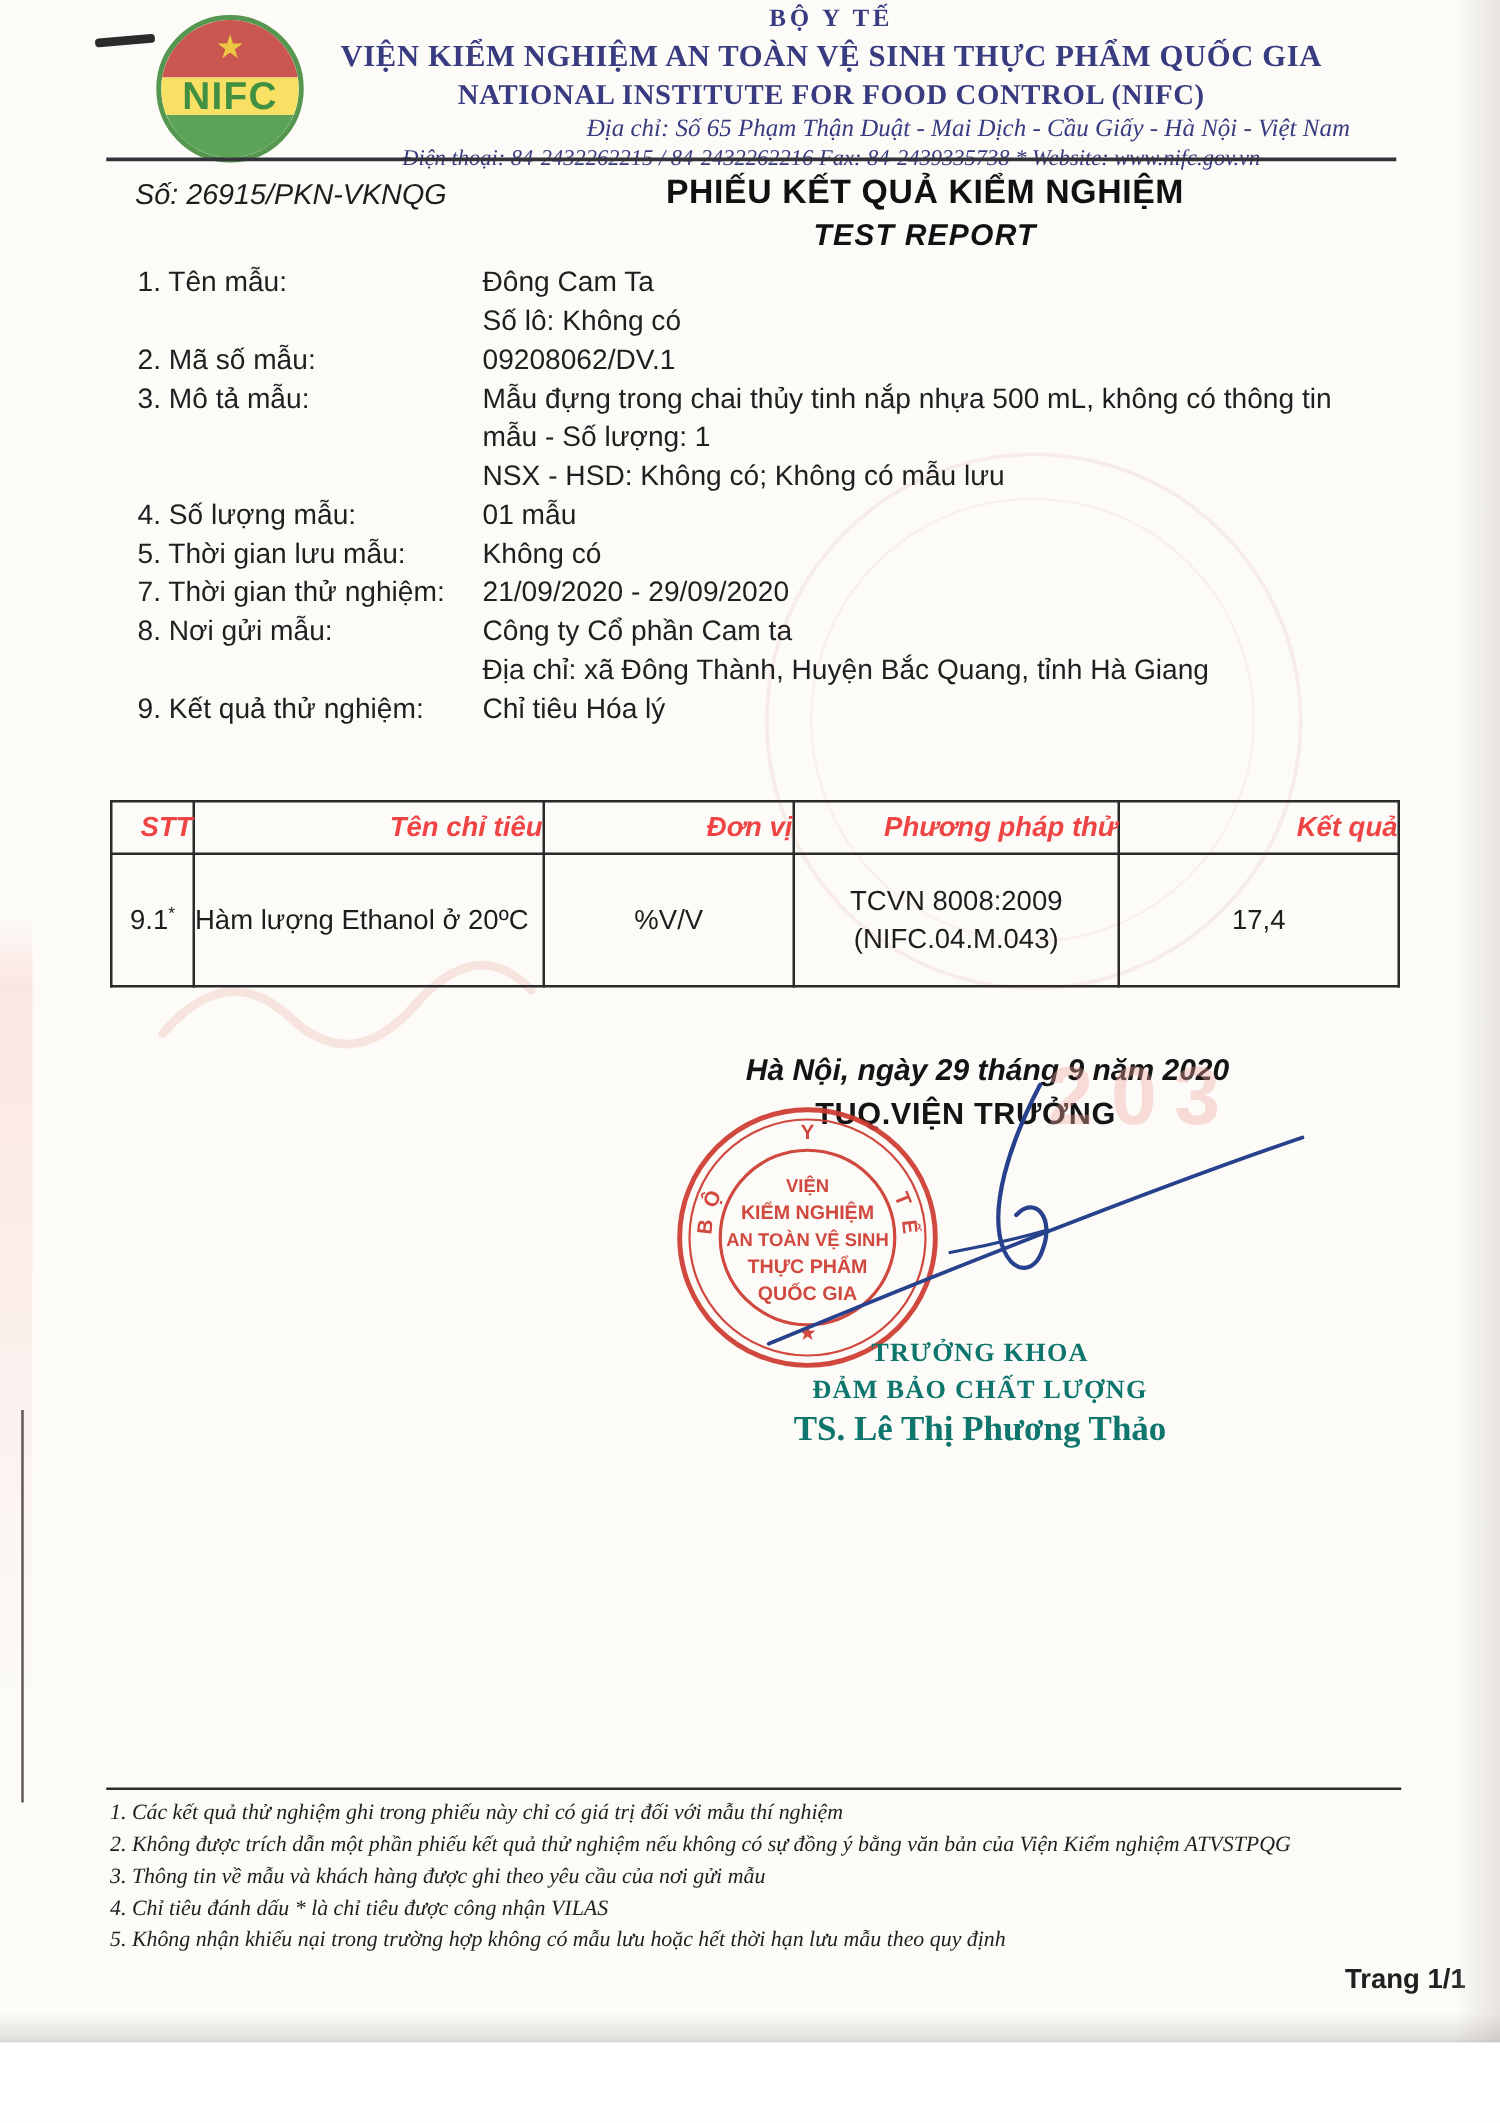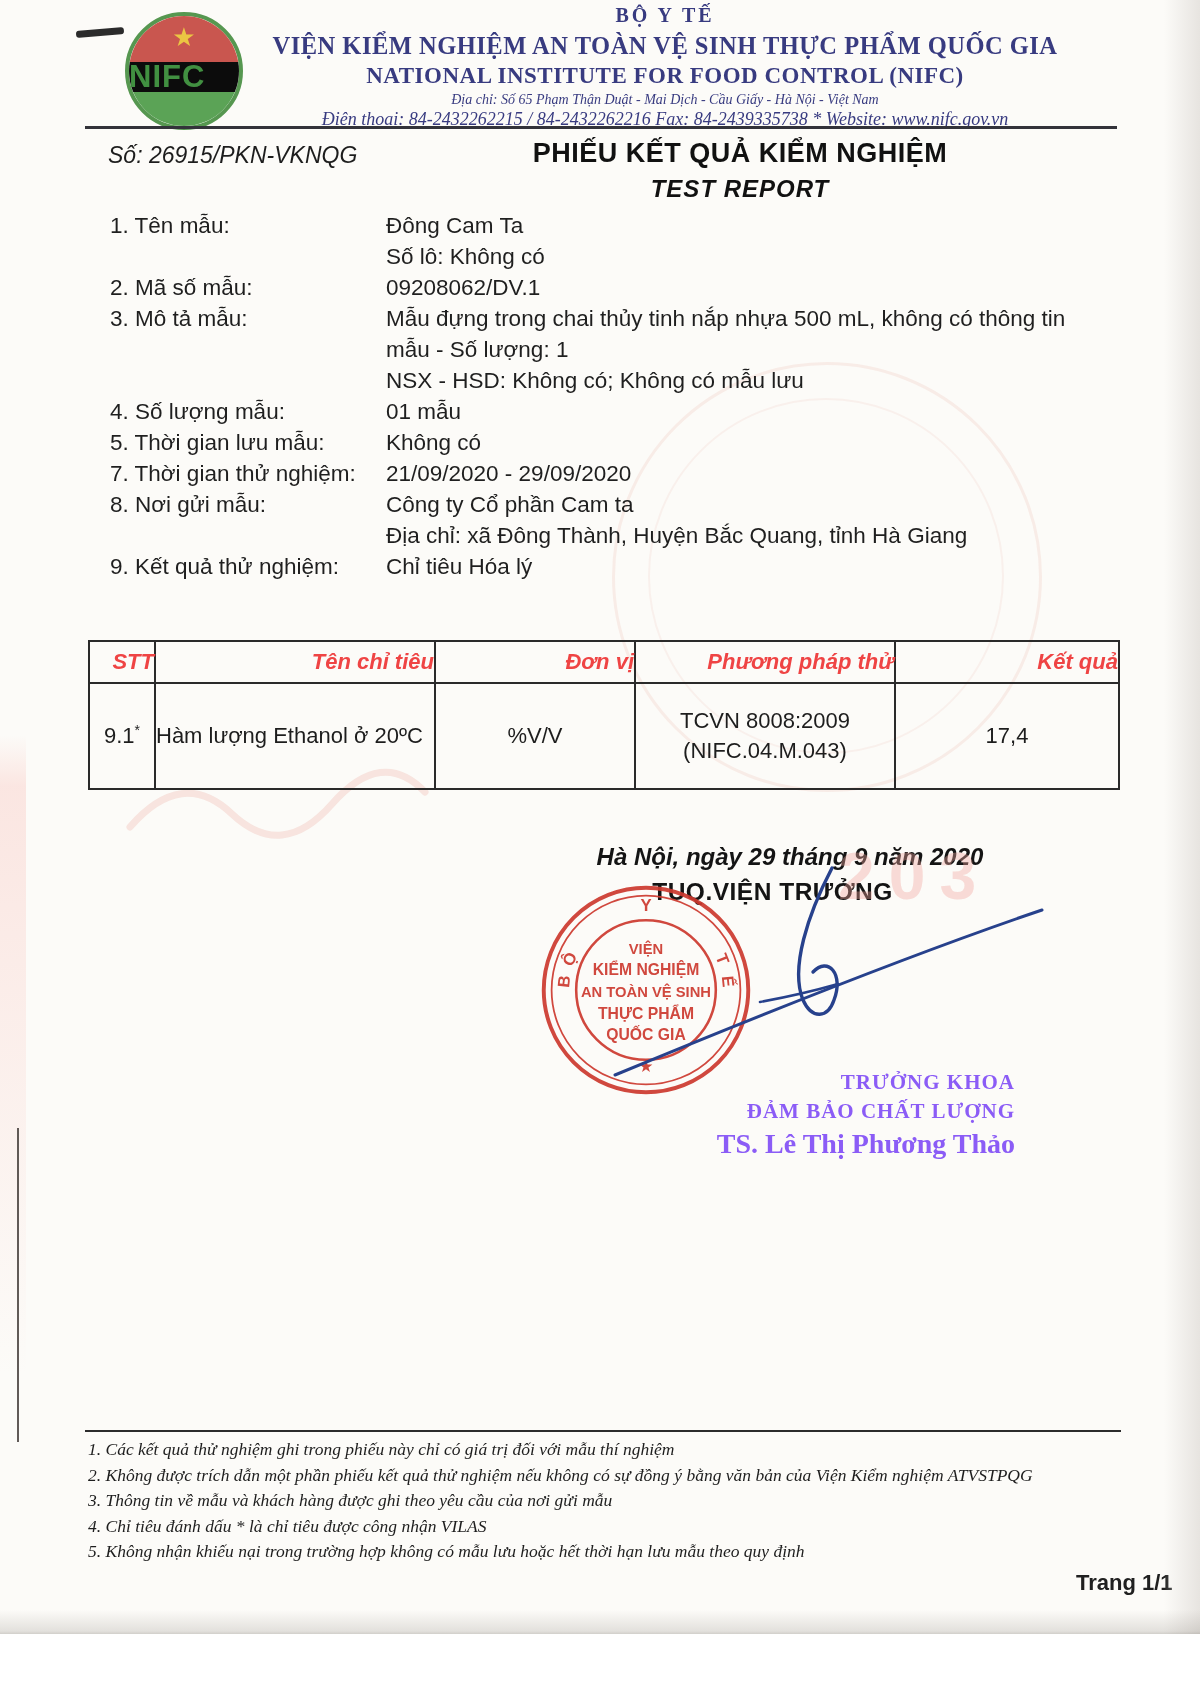--- a/index.html
+++ b/index.html
@@ -23,8 +23,8 @@
     border:4px solid #46953f; overflow:hidden; background:#fff; filter:blur(0.4px) saturate(0.85); opacity:0.95; }
   .logo-red { position:absolute; left:0; top:0; width:100%; height:42%; background:#d84a40; }
   .logo-star { position:absolute; left:0; top:6px; width:100%; text-align:center; font-size:26px; color:#f2c422; }
-  .logo-mid { position:absolute; left:0; top:42%; width:100%; height:27%; background:#000000;
-    display:flex; align-items:center; justify-content:flex-start; }
+  .logo-mid { position:absolute; left:0; top:42%; width:100%; height:27%; background:#fde047;
+    display:flex; align-items:center; justify-content:center; }
   .logo-nifc { font-weight:bold; font-size:31px; color:#2e8f2e; letter-spacing:1px;
     font-family:"Liberation Sans",sans-serif; }
   .logo-green { position:absolute; left:0; top:69%; width:100%; height:31%; background:#4aa344; }

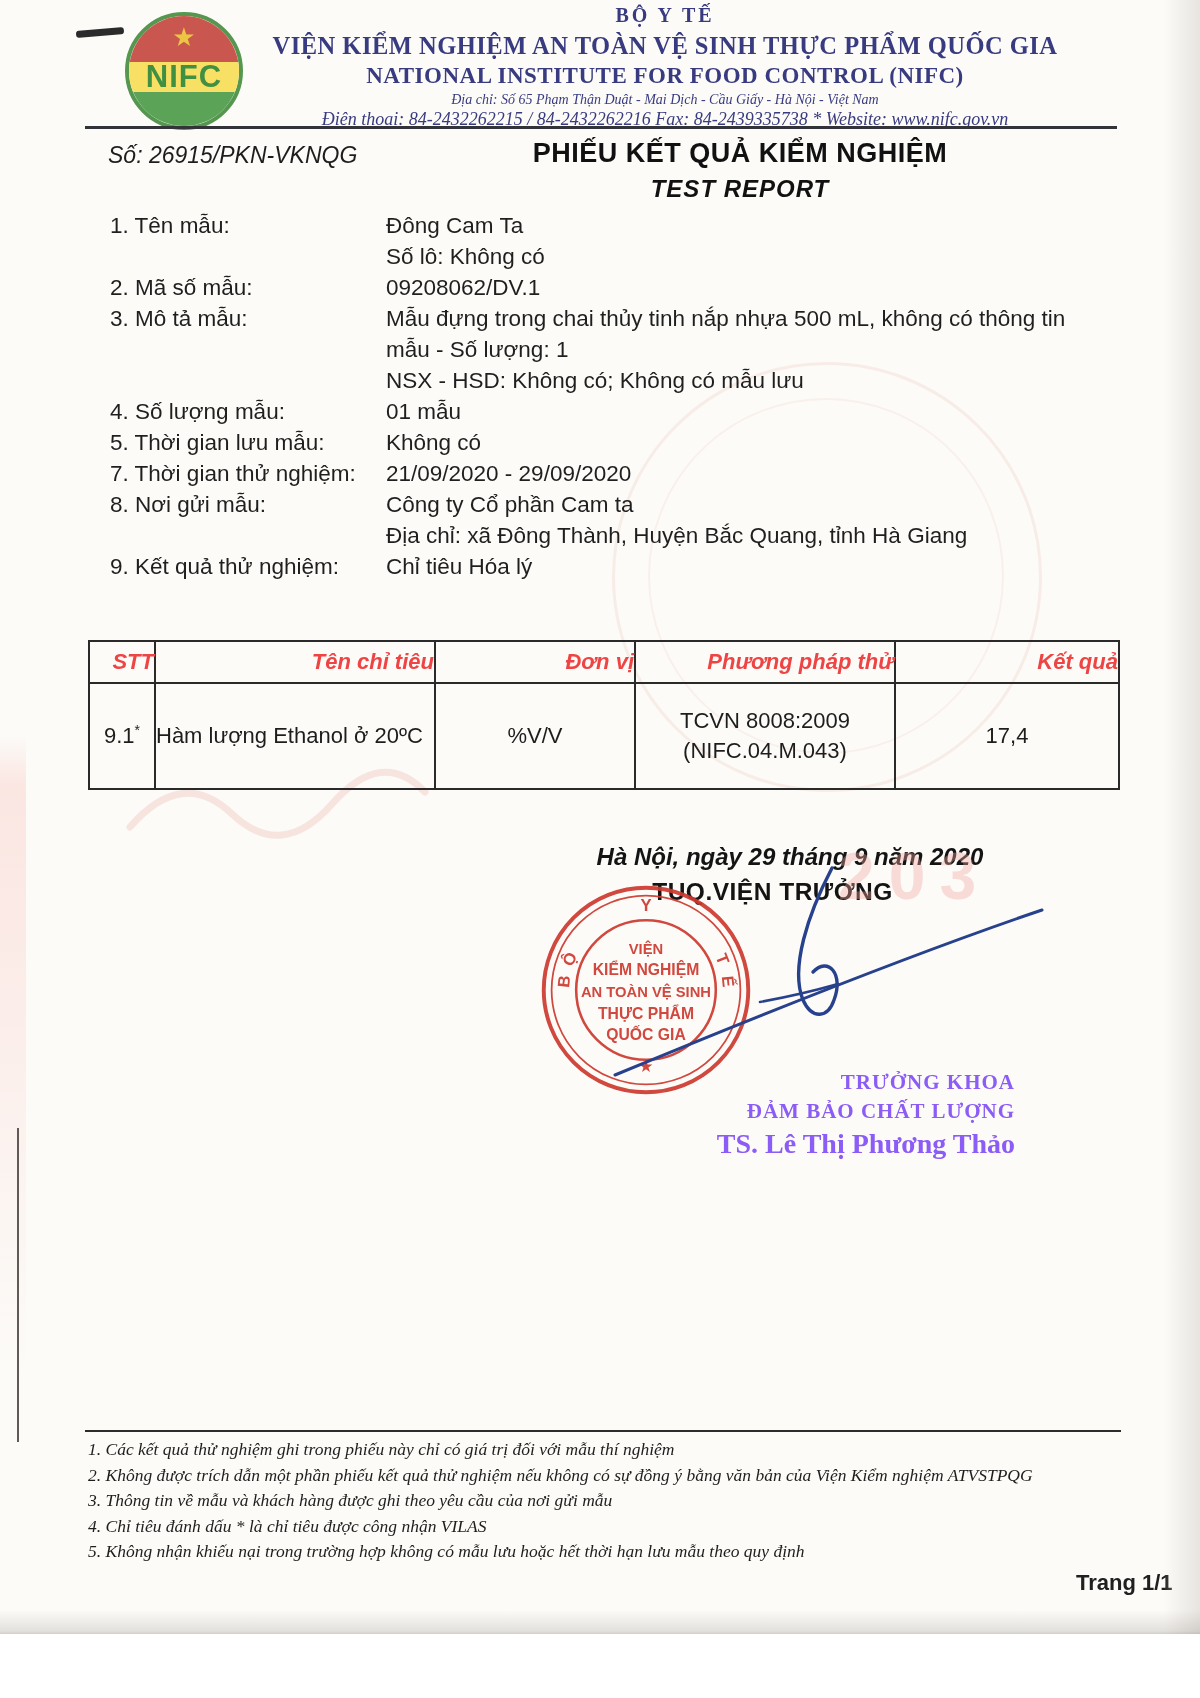--- a/index.html
+++ b/index.html
@@ -34,7 +34,7 @@
   .h-ministry { font-size:20px; font-weight:bold; letter-spacing:3px; }
   .h-vi { font-size:24.5px; font-weight:bold; margin-top:5px; letter-spacing:0.5px; }
   .h-en { font-size:23px; font-weight:bold; margin-top:3px; letter-spacing:0.5px; }
-  .h-addr { font-size:14px; font-style:italic; margin-top:3px; }
+  .h-addr { font-size:20px; font-style:italic; margin-top:3px;text-align:right; }
   .h-contact { font-size:18px; font-style:italic; margin-top:1px; }
   .header-rule { position:absolute; left:85px; top:126px; width:1032px; border-top:3px solid #33333a; }
 

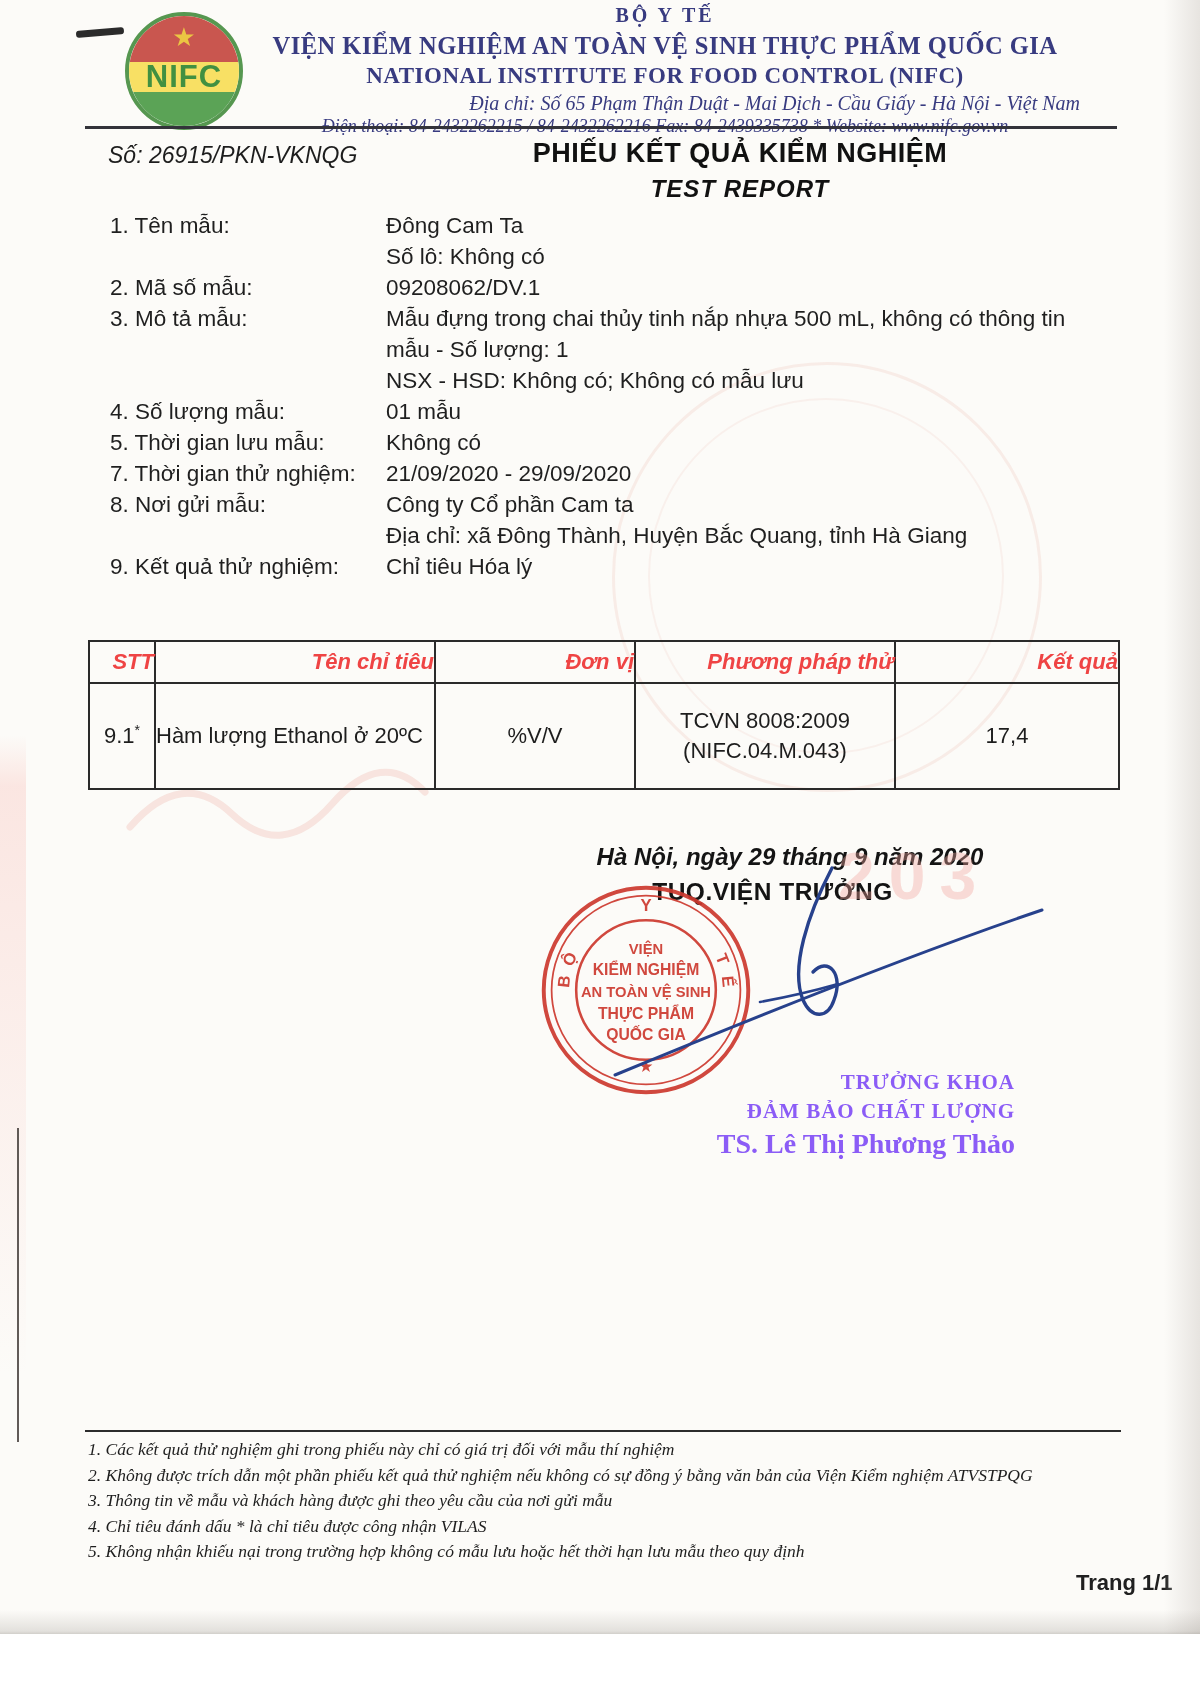--- a/index.html
+++ b/index.html
@@ -73,8 +73,8 @@
     font-size:24.5px; font-weight:bold; color:#141414; letter-spacing:0.5px; }
 
   .stamp { position:absolute; left:528px; top:872px; width:236px; height:236px; opacity:0.92; }
-  .red-block { position:absolute; left:615px; top:1068px; width:400px; text-align:right;
-    font-family:"Liberation Serif","DejaVu Serif",serif; color:#8b5cf6; }
+  .red-block { position:absolute; left:584px; top:1068px; width:400px; text-align:center;
+    font-family:"Liberation Serif","DejaVu Serif",serif; color:#0f766e; }
   .signer-role { font-size:21px; font-weight:bold; letter-spacing:1px; line-height:29px; }
   .signer-name { font-size:28px; font-weight:bold; margin-top:2px; }
 

